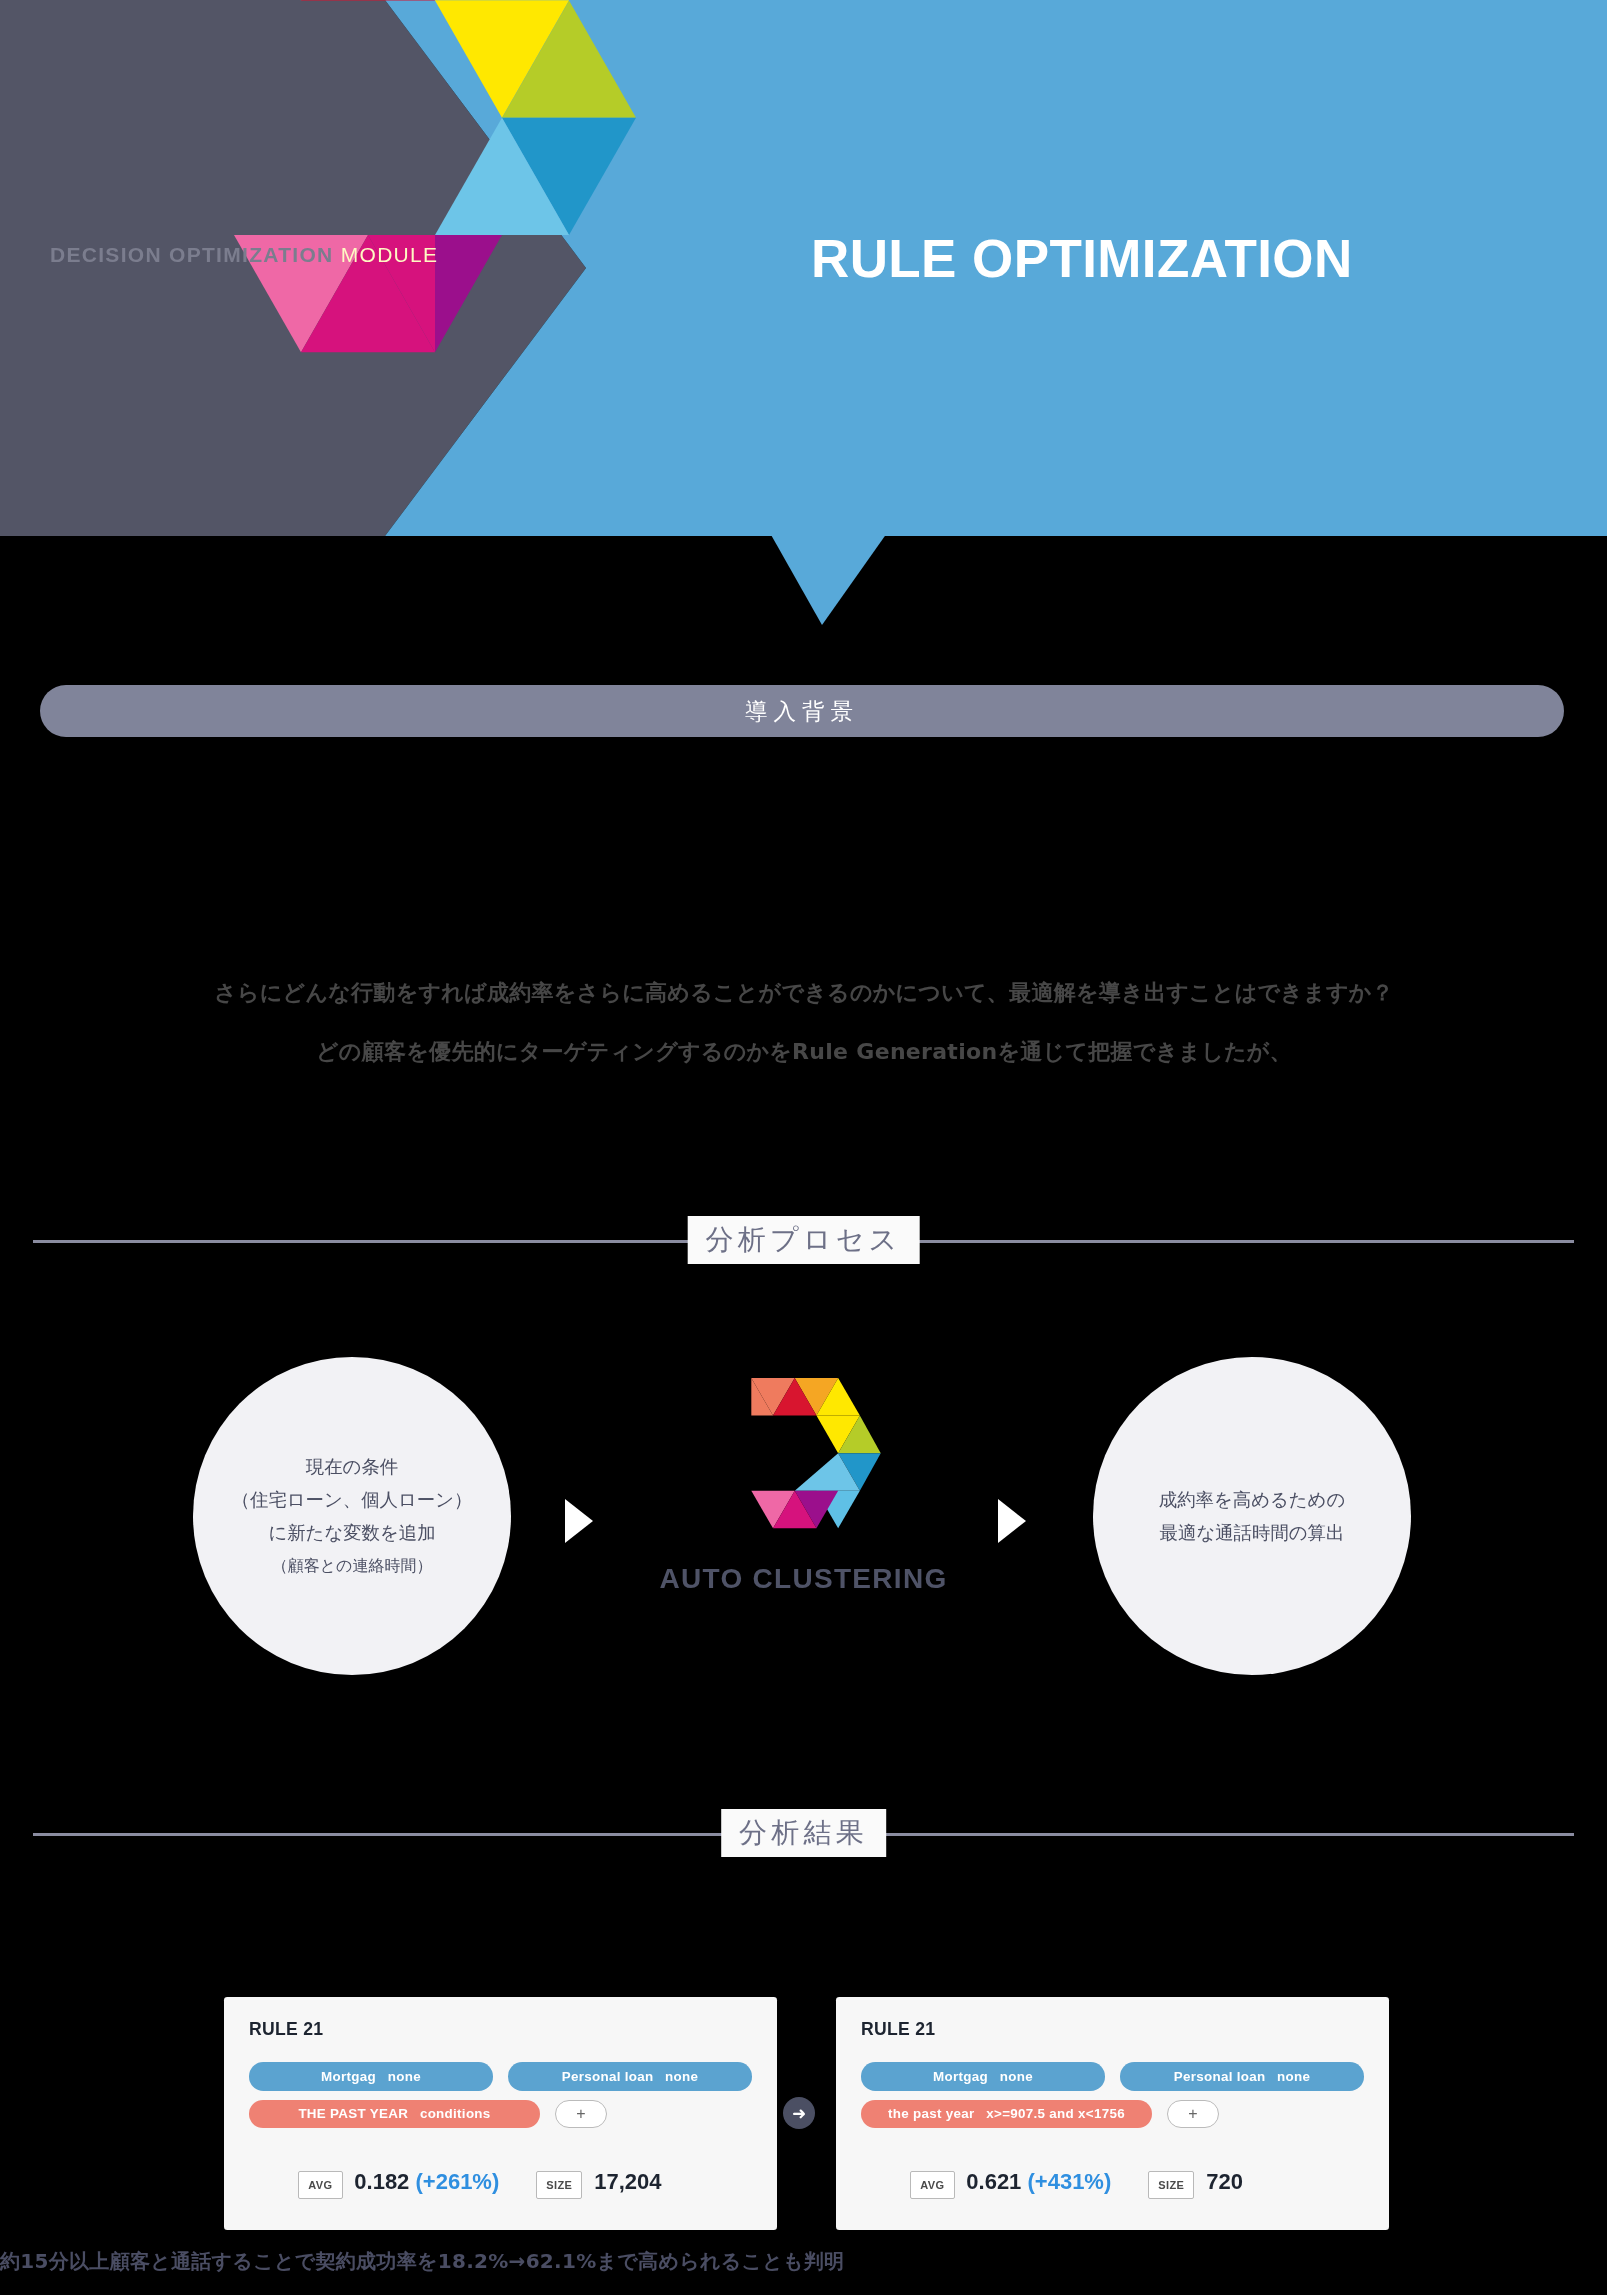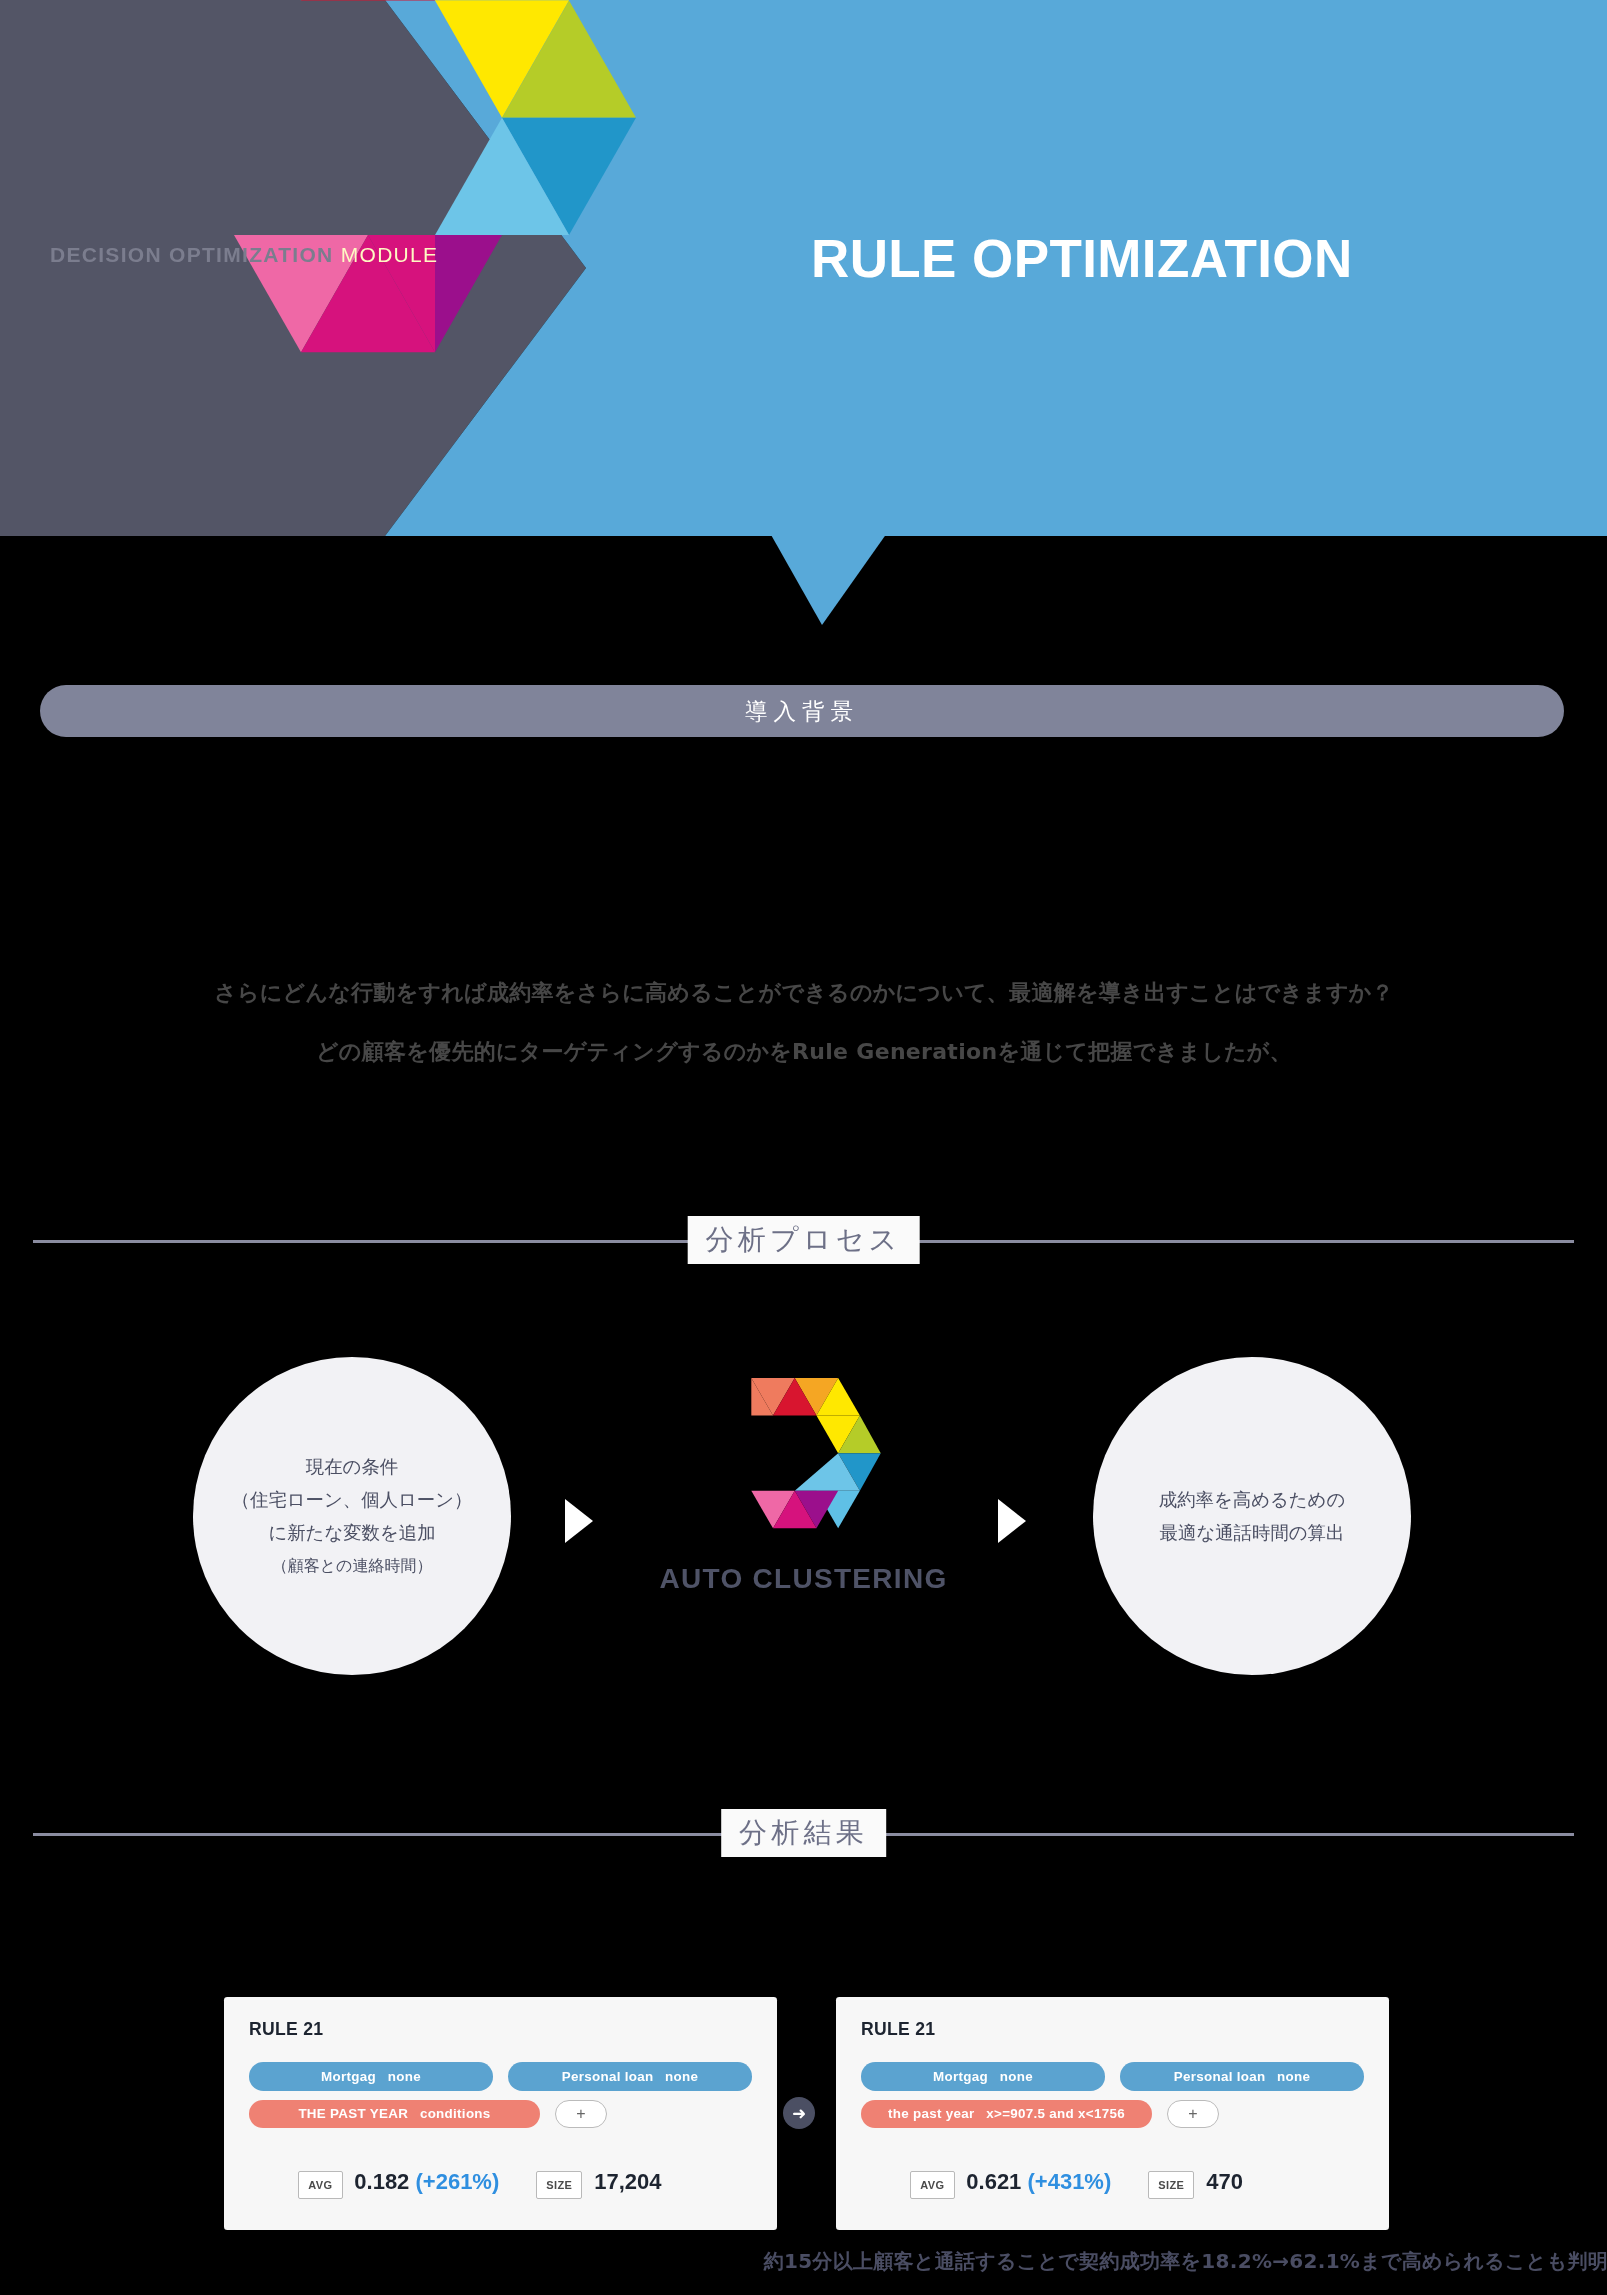--- a/index.html
+++ b/index.html
@@ -315,7 +315,7 @@
         </div>
         <div class="metric-gap"></div>
         <div class="metric-tag">SIZE</div>
-        <div class="metric-val">470</div>
+        <div class="metric-val">720</div>
       </div>
     </div>
   </div>

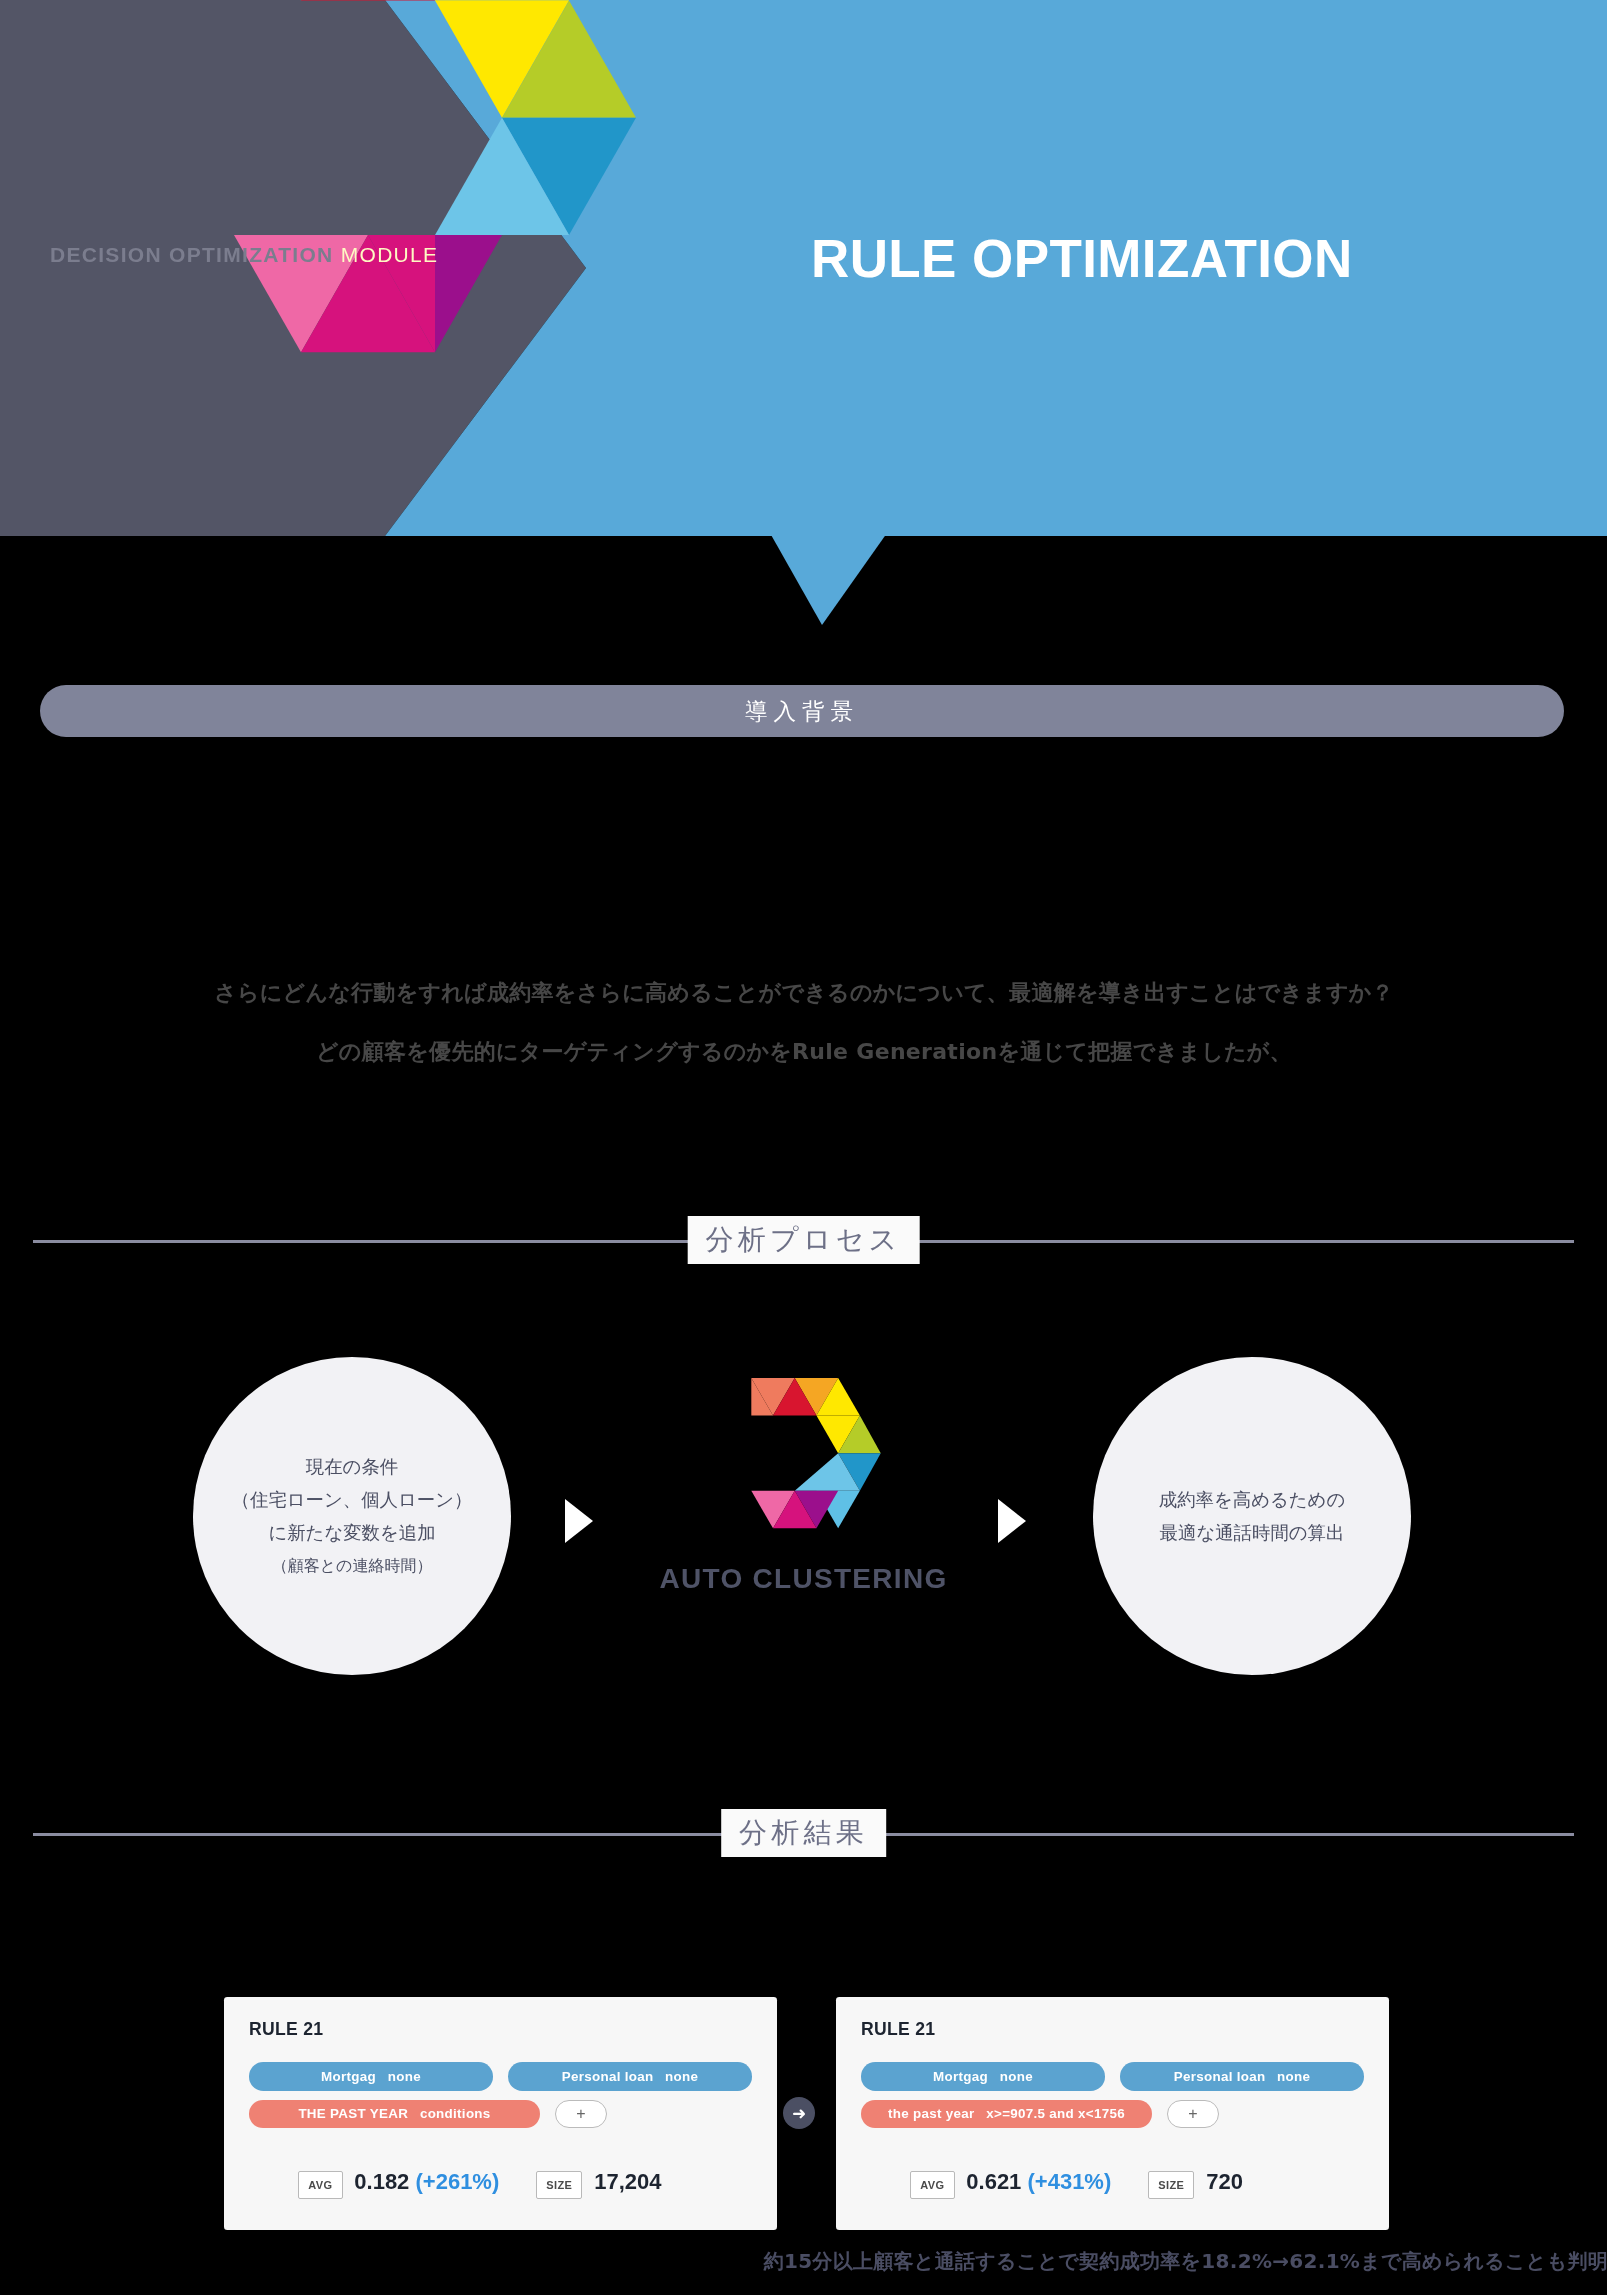--- a/index.html
+++ b/index.html
@@ -154,7 +154,7 @@
 
   
   .footnote {
-    position: absolute; left: 0; top: 2248px; width: 1608px; text-align: right;
+    position: absolute; left: 0; top: 2248px; width: 1608px; text-align: left;
     color: #4a4d63; font-size: 20px; font-weight: 700;
     font-family: "DejaVu Sans", sans-serif; letter-spacing: 0.3px;
   }

